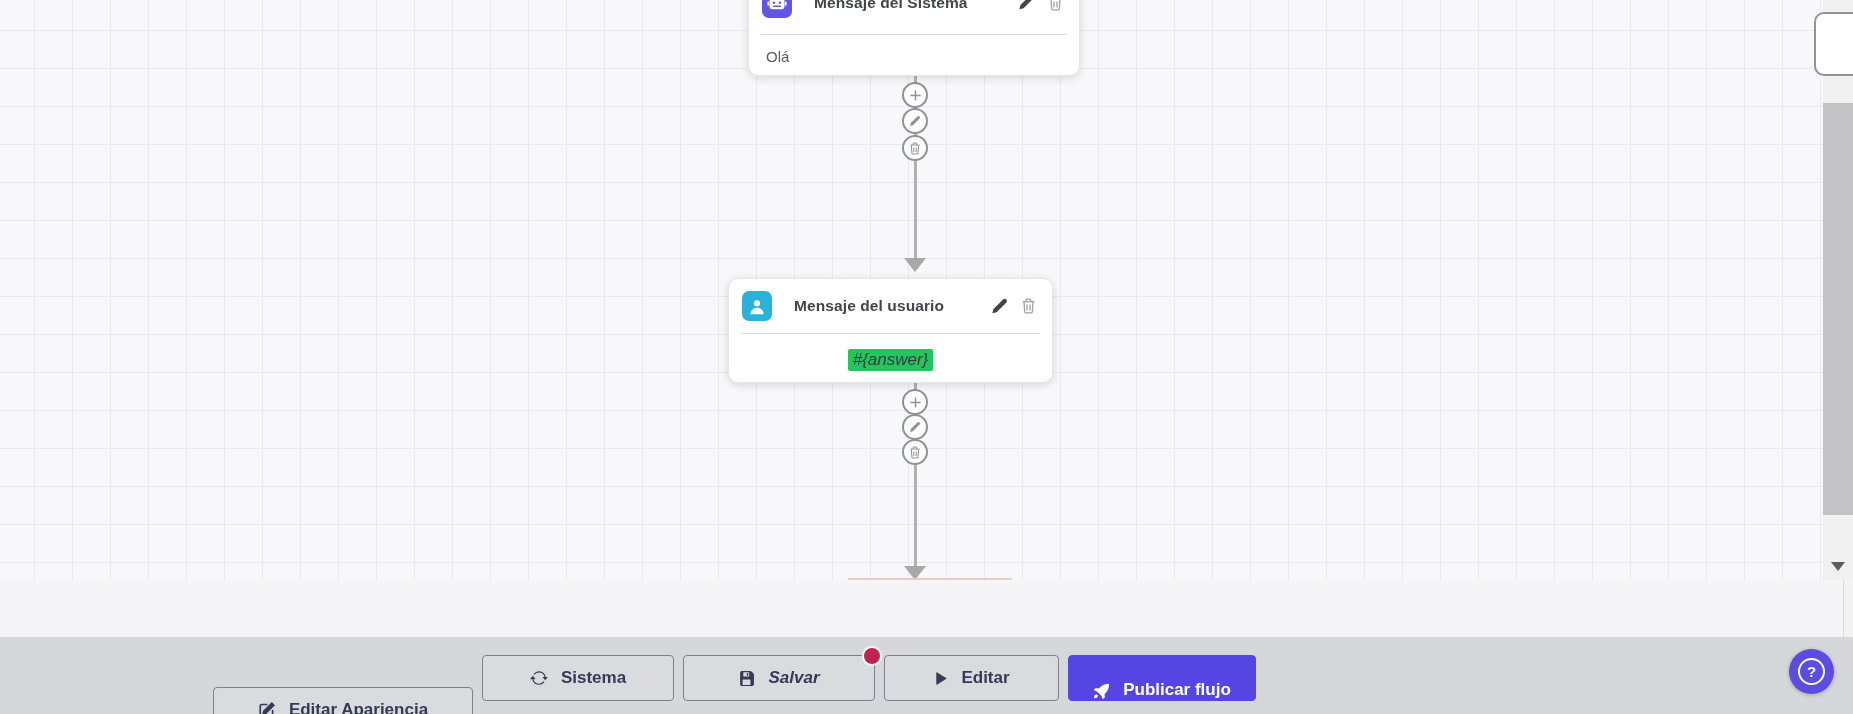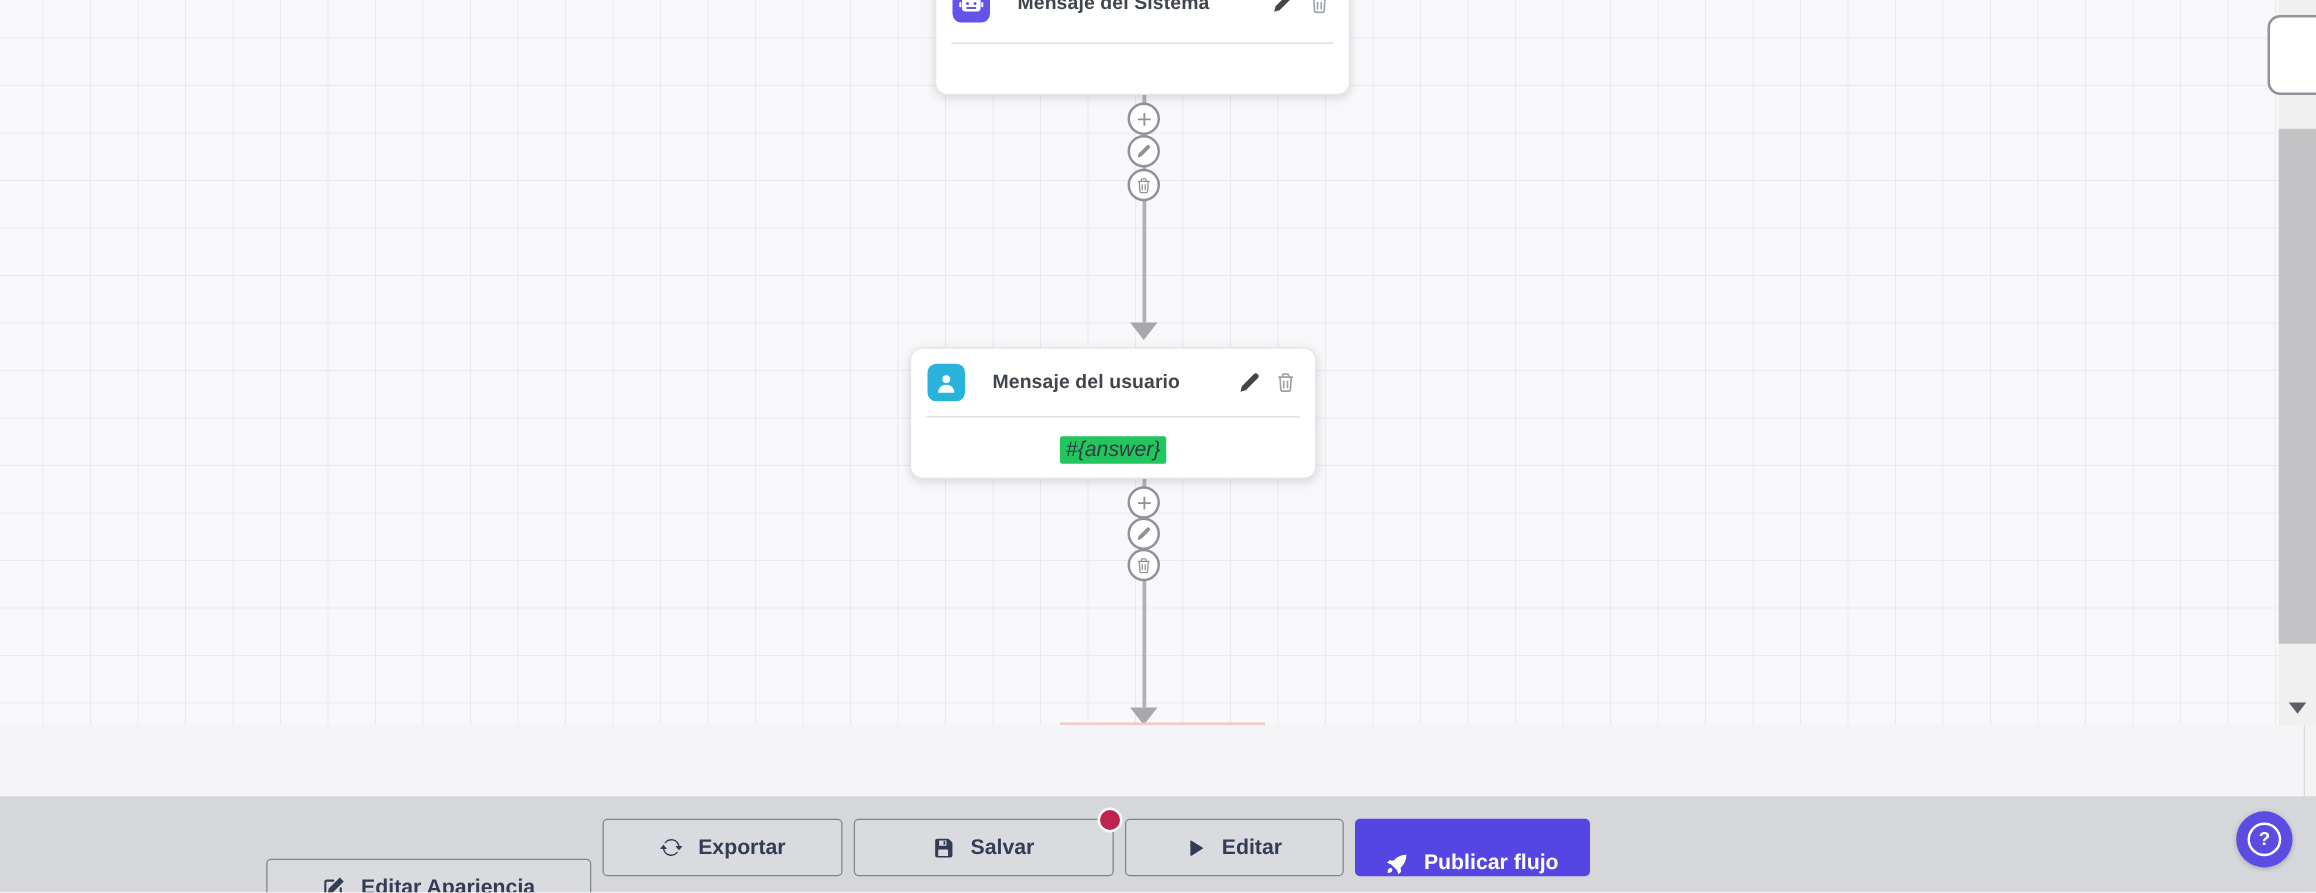--- a/index.html
+++ b/index.html
@@ -206,6 +206,7 @@
       </div>
     </div>
     <div class="node-divider"></div>
+    <div class="node-content left">Olá</div>
   </div>
 
   <div class="node-card" style="left:728px; top:278px; width:325px; height:105px;text-align:center;">

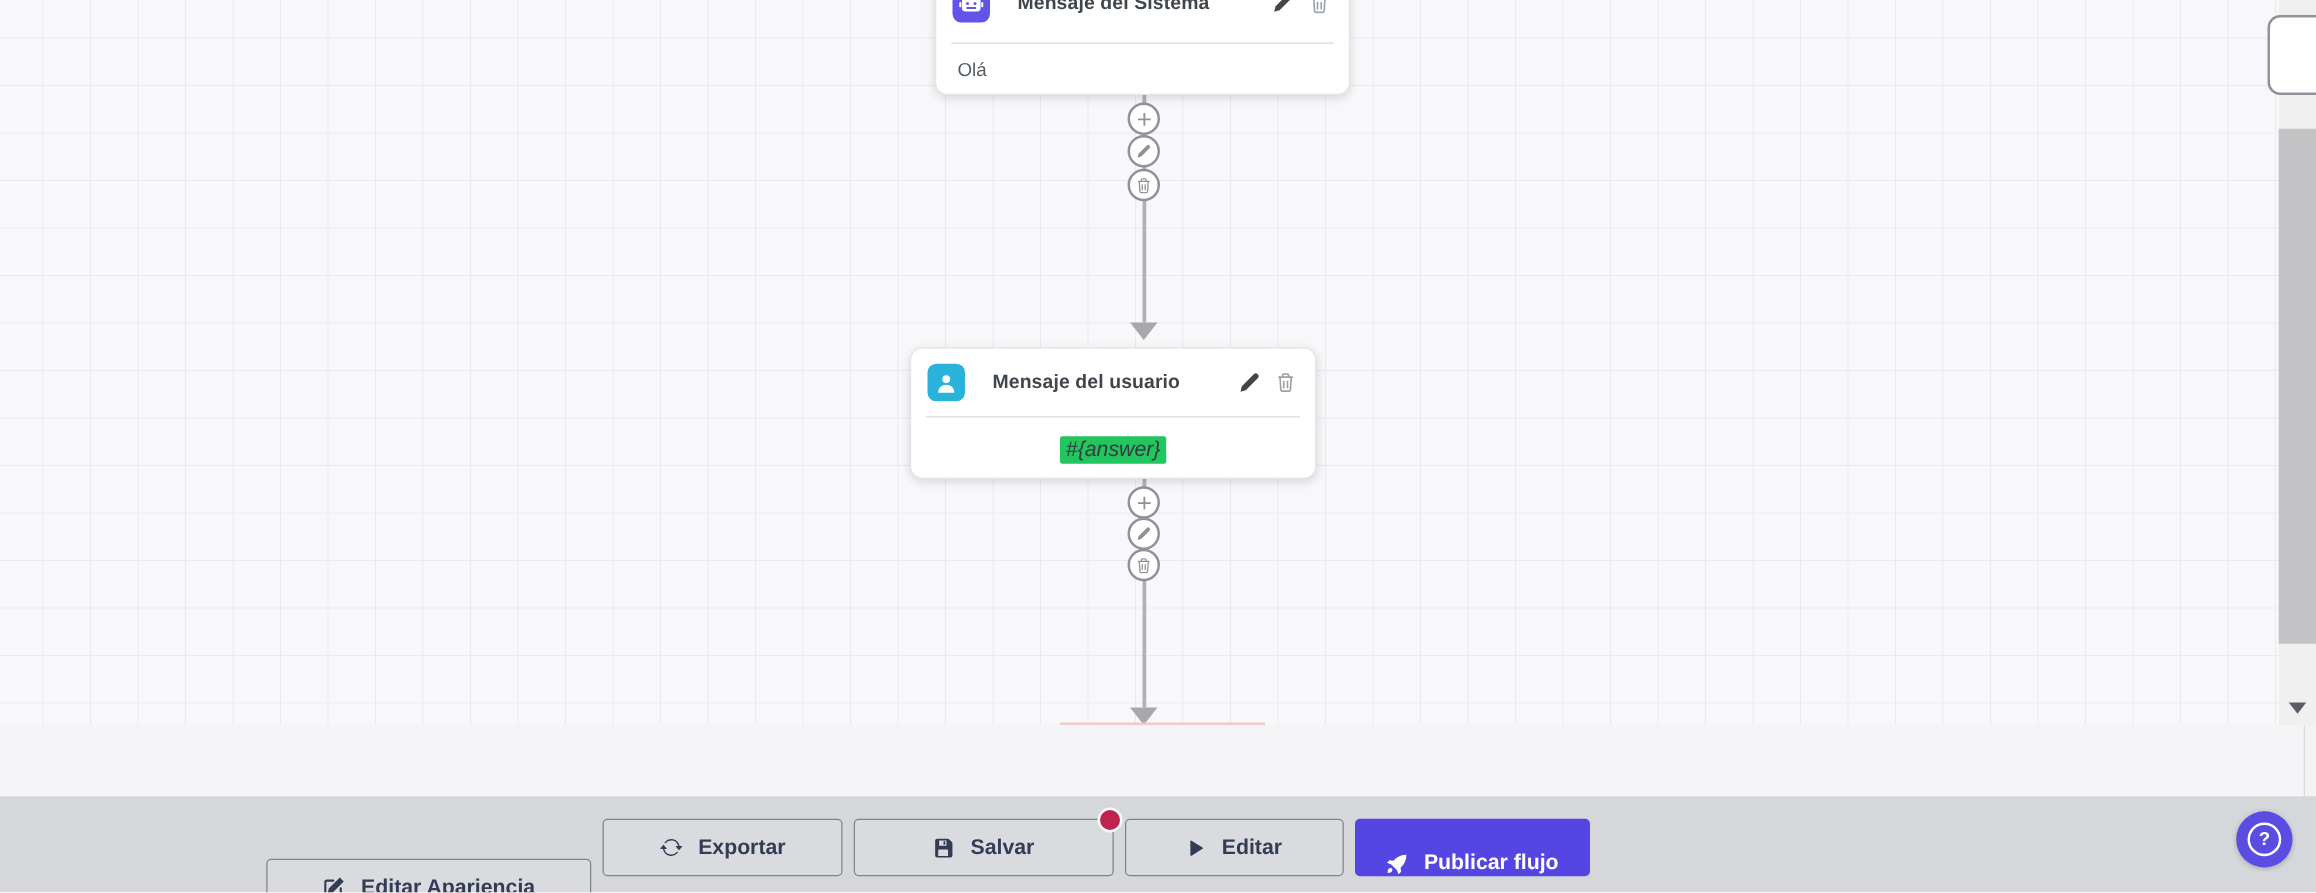--- a/index.html
+++ b/index.html
@@ -296,7 +296,7 @@
             <path d="M8 3c-1.552 0-2.94.707-3.857 1.818a.5.5 0 11-.771-.636A6.002 6.002 0 0113.917 7H12.9A5.002 5.002 0 008 3zM3.1 9a5.002 5.002 0 008.757 2.182.5.5 0 11.771.636A6.002 6.002 0 012.083 9H3.1z"></path>
           </svg>
         </span>
-        <span>Exportar</span>
+        <span>Sistema</span>
       </button>
 
       <button class="tb-btn" style="width:208px;">

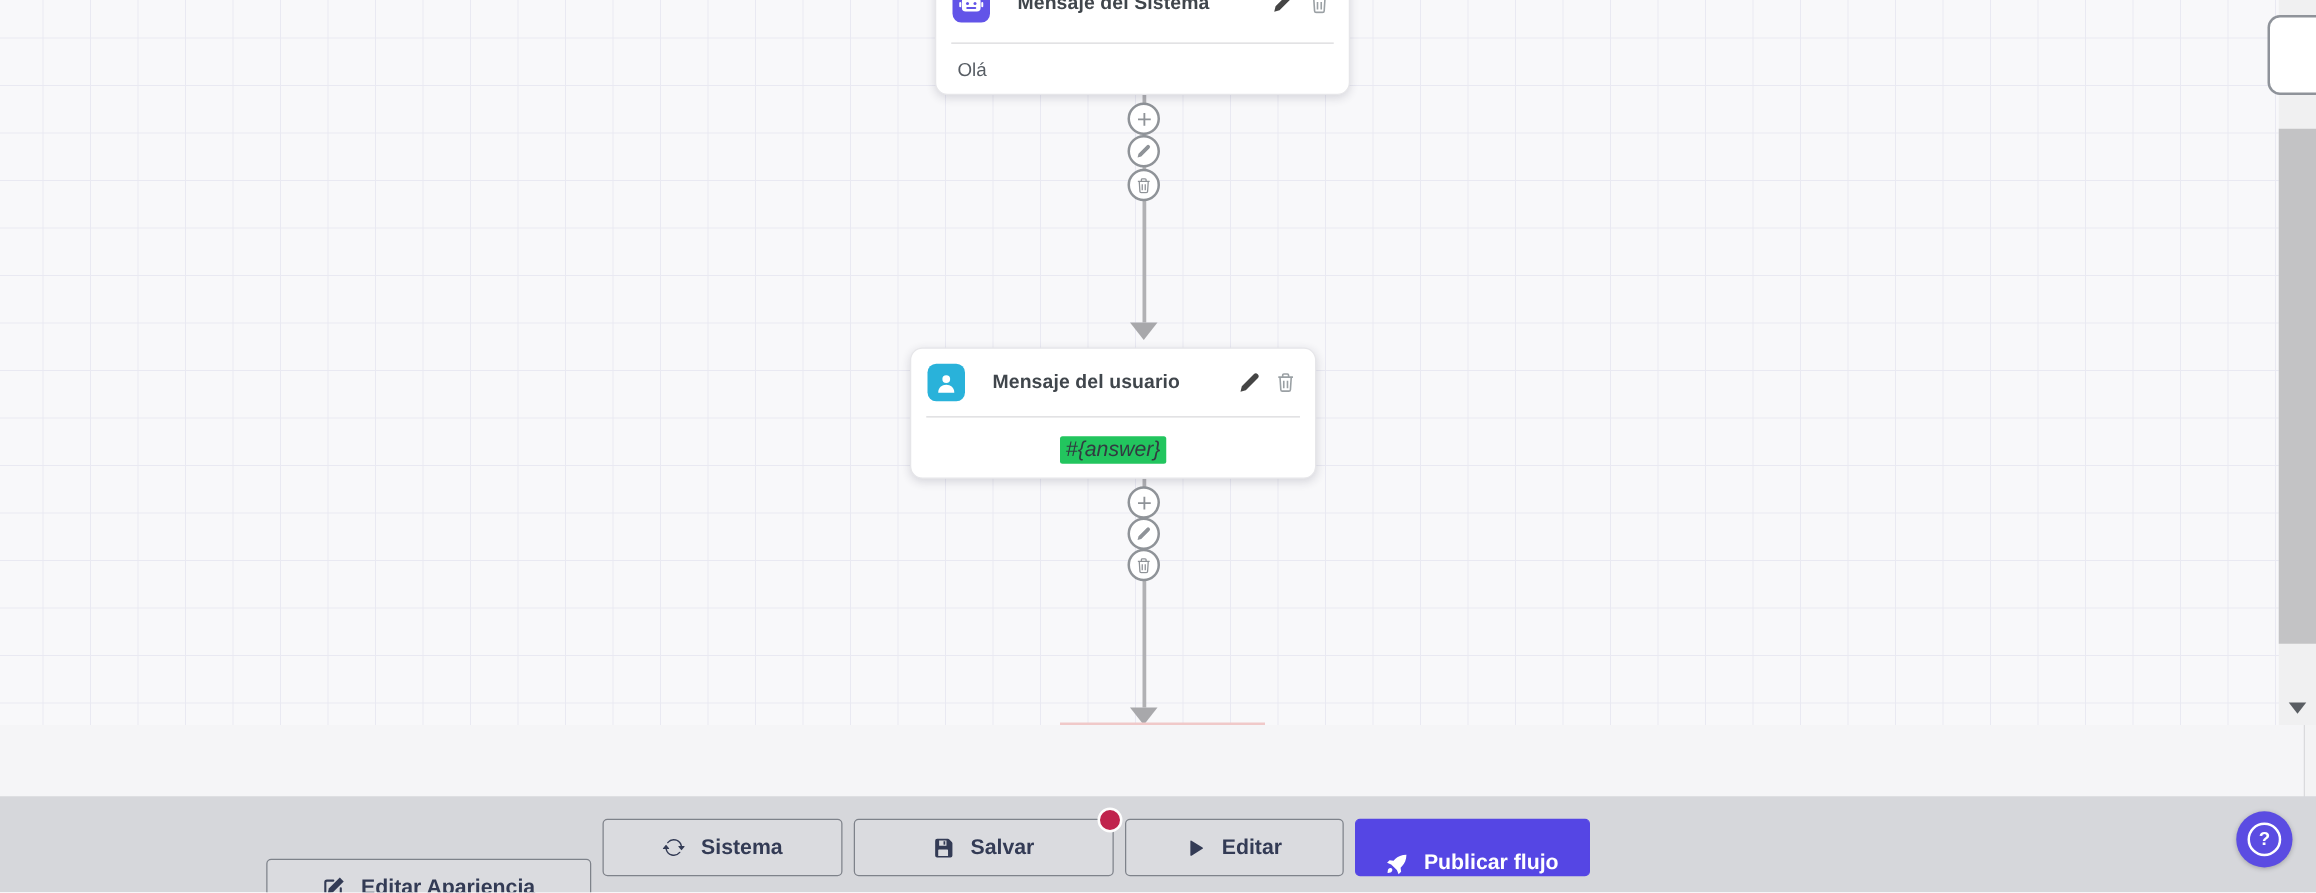--- a/index.html
+++ b/index.html
@@ -299,7 +299,7 @@
         <span>Sistema</span>
       </button>
 
-      <button class="tb-btn" style="width:208px;">
+      <button class="tb-btn" style="width:192px;font-style:italic;">
         <span class="badge-dot"></span>
         <span>
           <svg width="17" height="17" viewBox="0 0 16 16">

